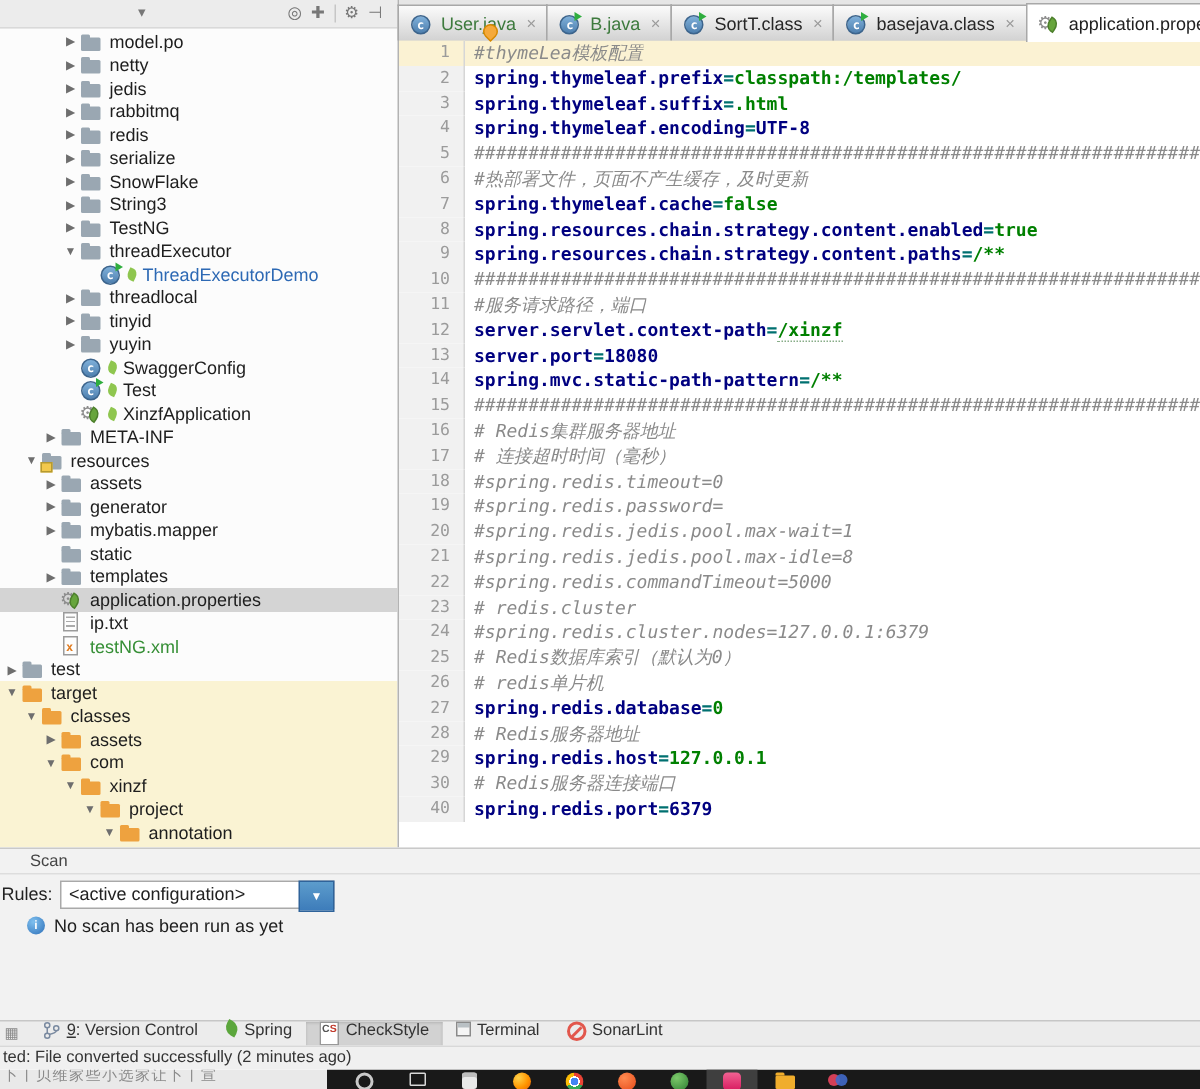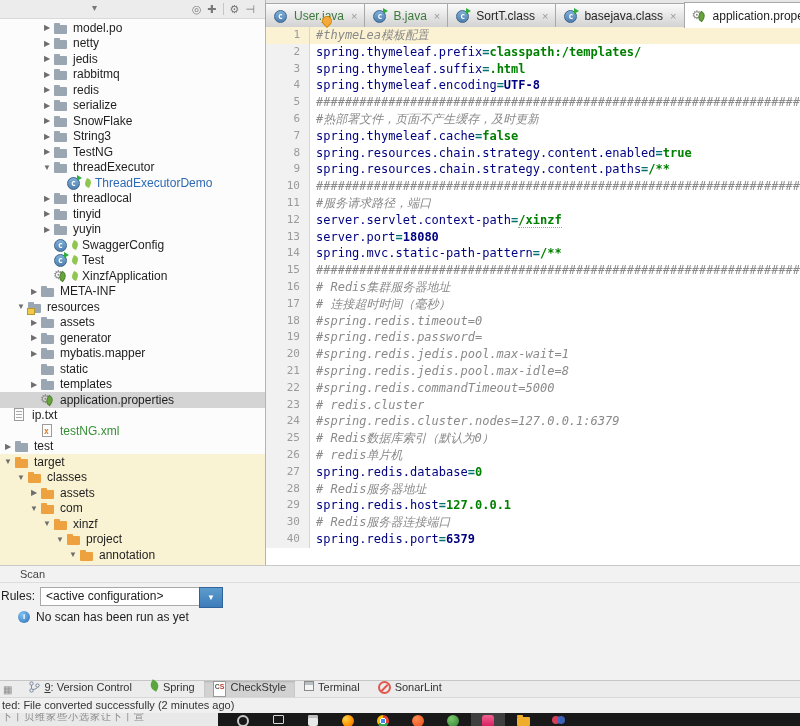--- a/index.html
+++ b/index.html
@@ -64,7 +64,7 @@
   .eline .lcode{padding-left:6px;overflow:hidden;}
   .eline.caret{background:#fbf2d3;}
   .eline.caret .lno{background:#fbf2d3;}
-  .k{color:#000080;font-weight:normal;margin-top:25px;}
+  .k{color:#000080;font-weight:bold;margin-top:25px;}
   .sep{color:#007070;font-weight:bold;}
   .vg{color:#008000;font-weight:bold;}
   .vn{color:#000080;font-weight:bold;}

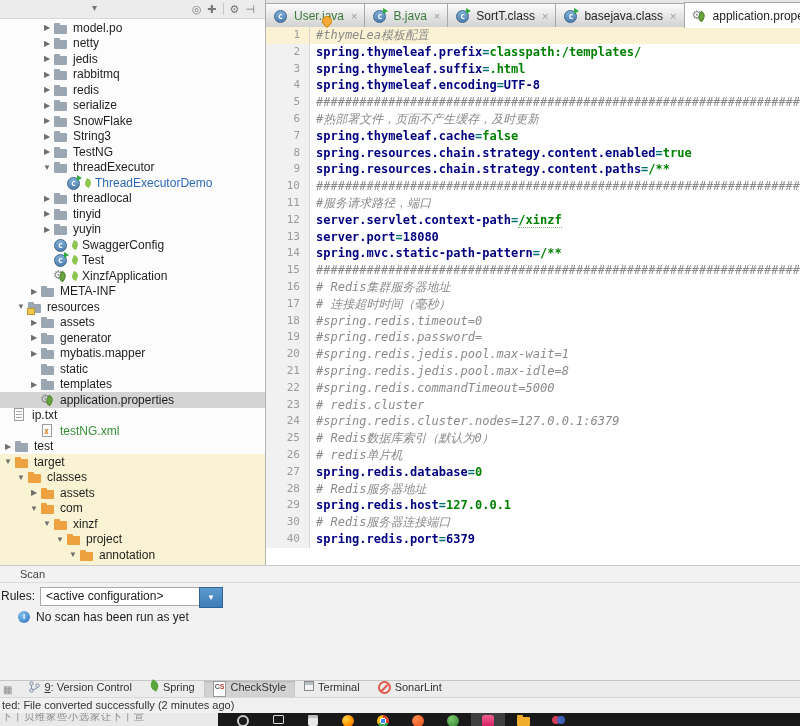--- a/index.html
+++ b/index.html
@@ -350,7 +350,7 @@
           </span>
           <span class="tlabel">application.properties</span>
         </div>
-        <div class="tree-row" style="">
+        <div class="tree-row" style="padding-left: 28px;">
           <span class="arrow"></span>
           <span class="ic">
             <span class="doc"></span>

